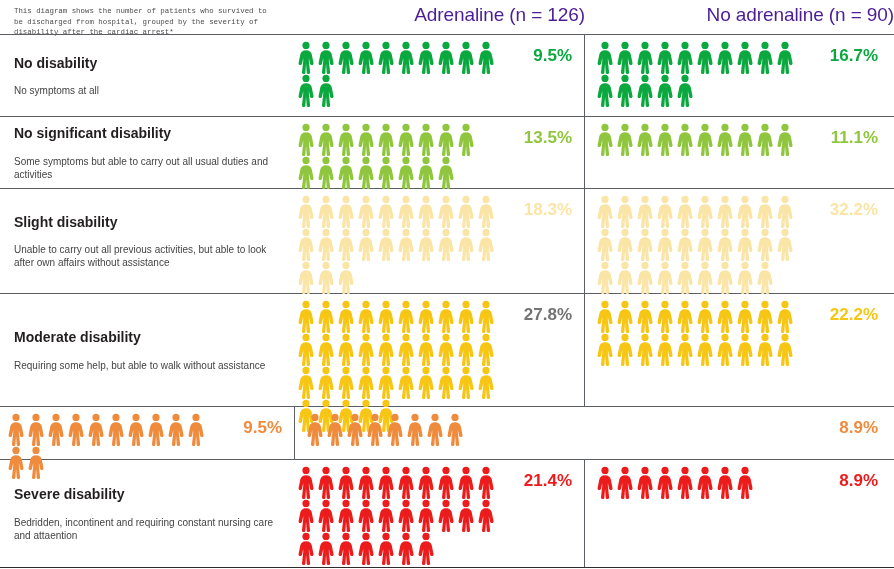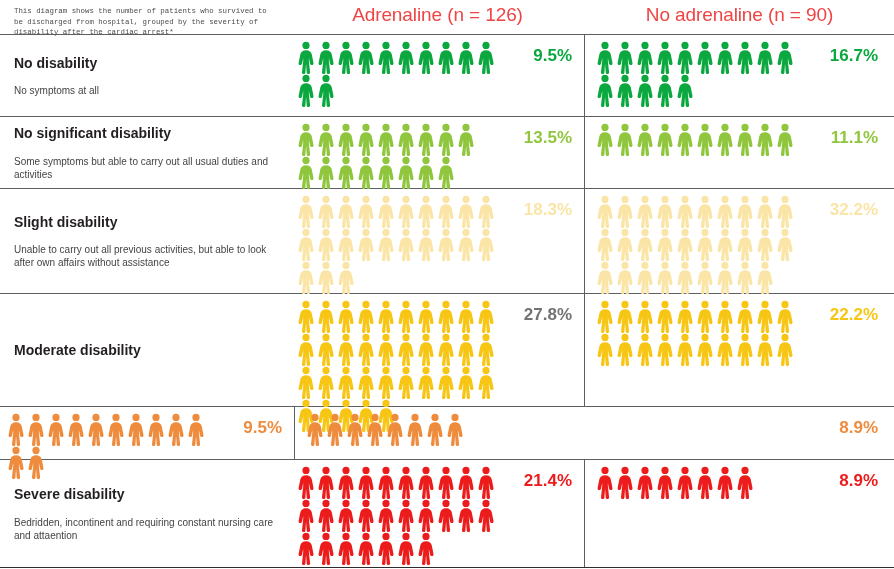--- a/index.html
+++ b/index.html
@@ -23,8 +23,8 @@
     font-size:7.4px;line-height:1.42;color:#4c4c4c;font-family:Liberation Mono, monospace;
   }
   .hdr-col{
-    flex:1;text-align:center;
-    font-size:19px;line-height:30px;color:#ef4444;
+    flex:1;text-align:right;
+    font-size:19px;line-height:30px;color:#4c1d95;
     letter-spacing:-.1px;
   }
   .hdr-col.left{width:295px;flex:0 0 295px;}

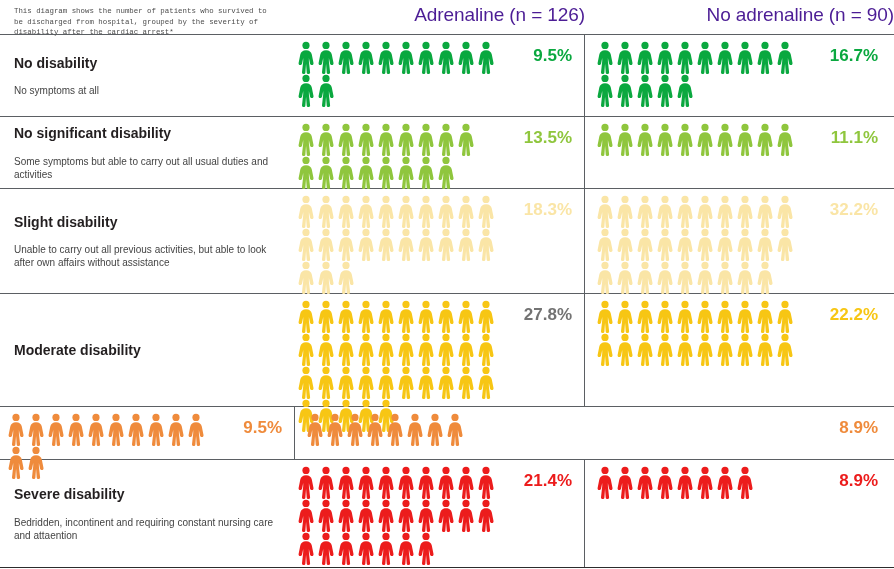--- a/index.html
+++ b/index.html
@@ -783,6 +783,7 @@
       <div class="row" style="height: 113px;">
         <div class="cell-label">
           <div class="lbl-title">Moderate disability</div>
+          <div class="lbl-desc">Requiring some help, but able to walk without assistance</div>
         </div>
         <div class="cell-fig left">
           <div class="pictos">

